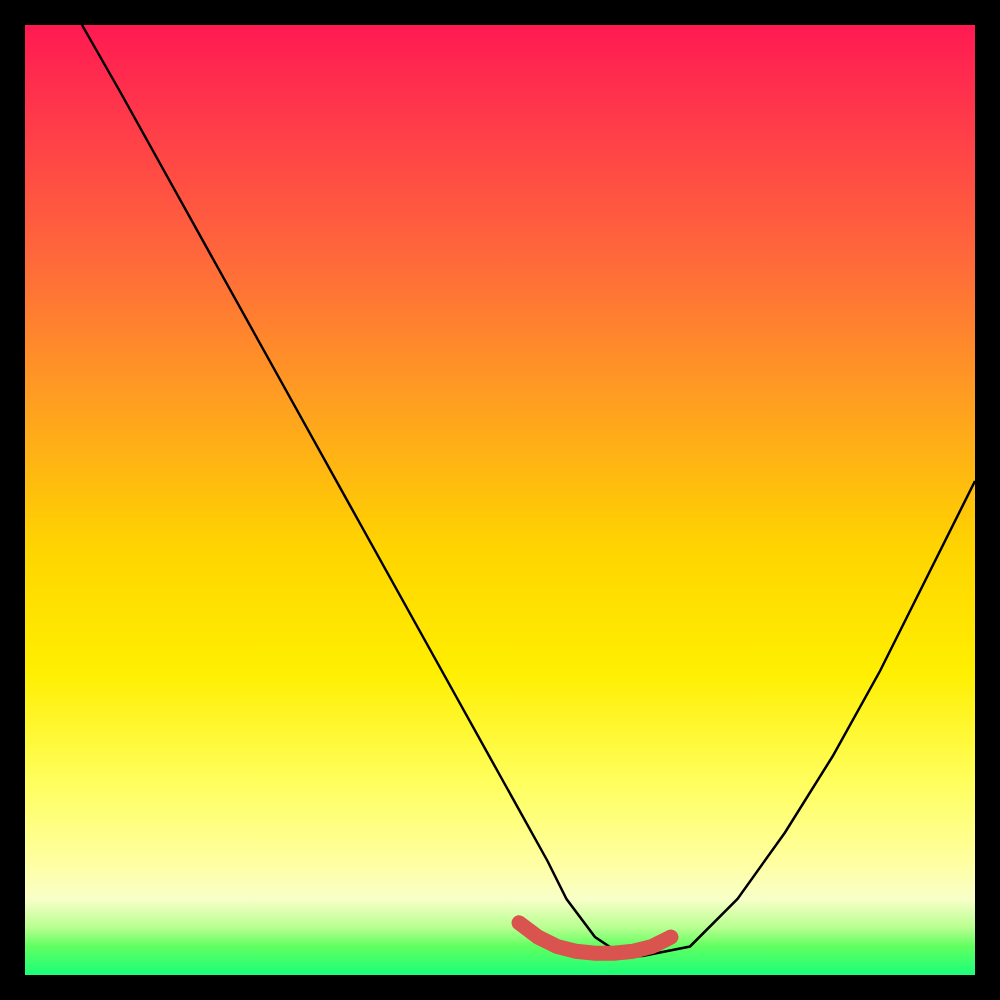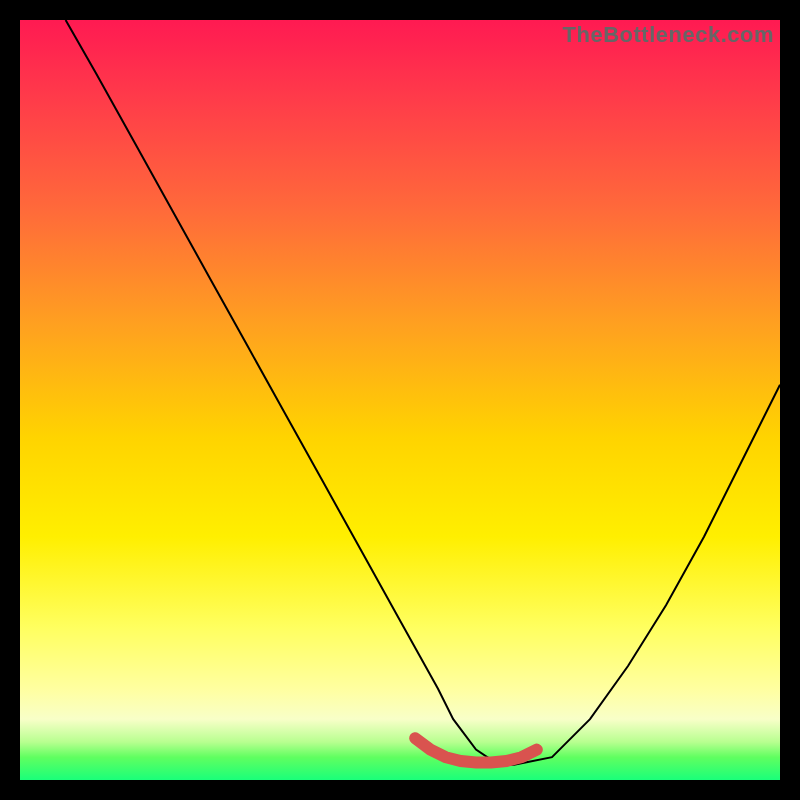--- a/index.html
+++ b/index.html
@@ -54,7 +54,6 @@
 
 <div class="chart-container">
   <div class="plot-area">
-    <div class="watermark">TheBottleneck.com</div>
     <svg class="curve" viewBox="0 0 760 760" preserveAspectRatio="none">
       <path id="main-curve" fill="none" stroke="#000000" stroke-width="2" d="M45.6 0.0 L76.0 53.2 L114.0 121.6 L152.0 190.0 L190.0 258.4 L228.0 326.8 L266.0 395.2 L304.0 463.6 L342.0 532.0 L380.0 600.4 L418.0 668.8 L433.2 699.2 L456.0 729.6 L478.8 744.8 L494.0 744.8 L532.0 737.2 L570.0 699.2 L608.0 646.0 L646.0 585.2 L684.0 516.8 L722.0 440.8 L760.0 364.8"></path>
       <path id="highlight-segment" fill="none" stroke="#d9534f" stroke-width="12" stroke-linecap="round" d="M395.2 718.2 L410.4 729.6 L425.6 737.2 L440.8 741.0 L456.0 742.5 L471.2 742.5 L486.4 741.0 L501.6 737.2 L516.8 729.6"></path>

